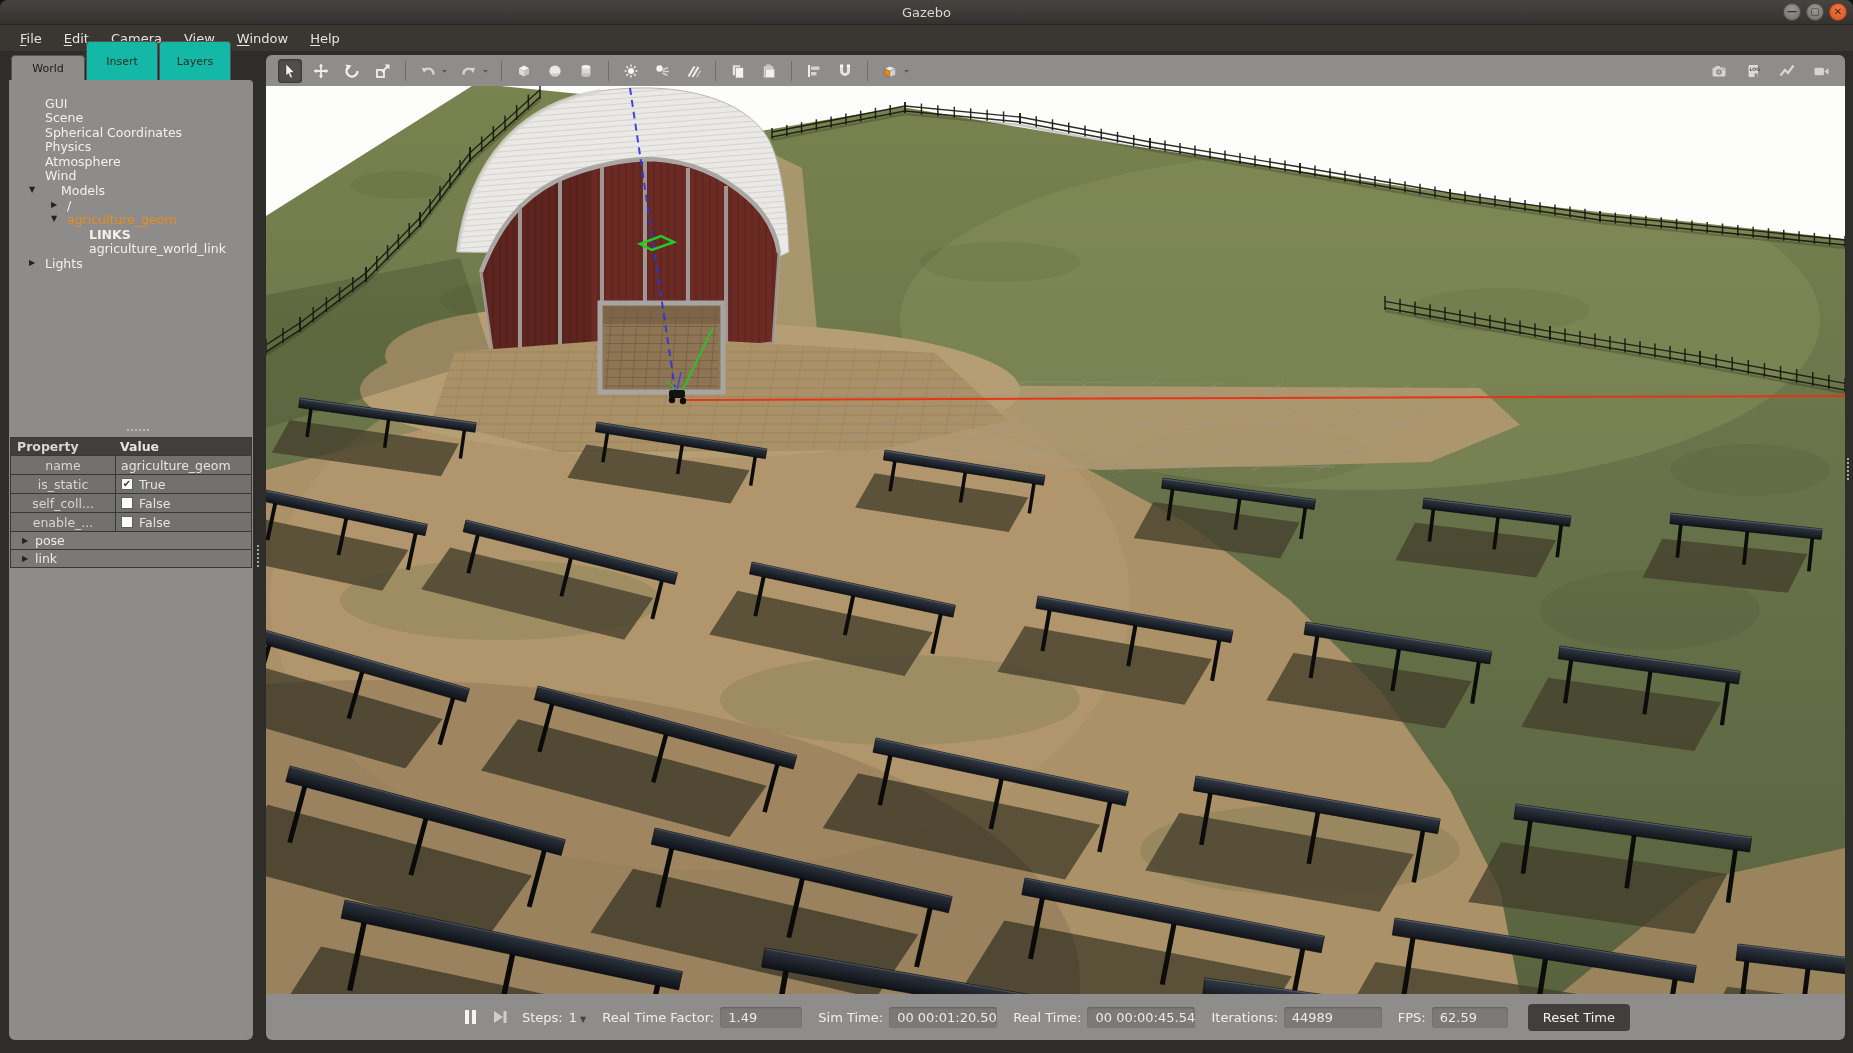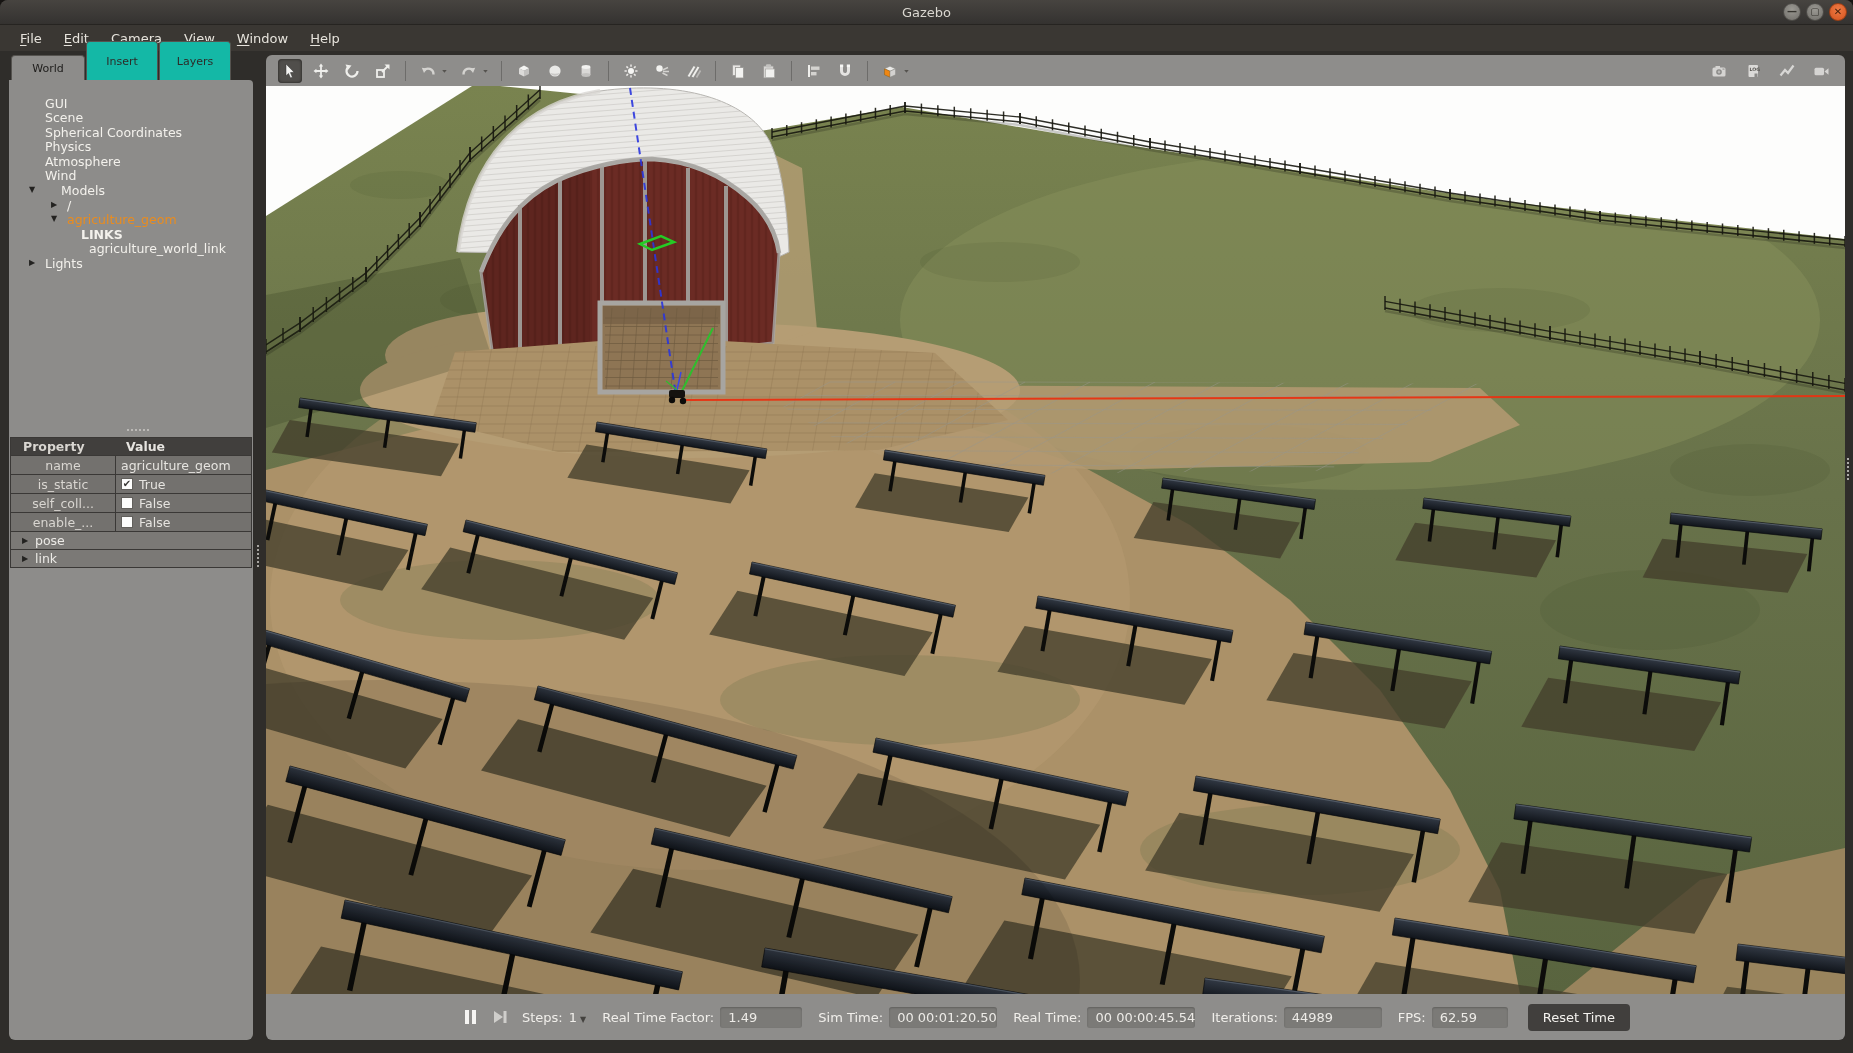--- a/index.html
+++ b/index.html
@@ -137,7 +137,7 @@
             <span class="tree-label sel" style="left:58px">agriculture_geom</span>
           </div>
           <div class="tree-row">
-            <span class="tree-label boldtxt" style="left:72px">LINKS</span>
+            <span class="tree-label boldtxt" style="left:80px">LINKS</span>
           </div>
           <div class="tree-row">
             <span class="tree-label" style="left:80px">agriculture_world_link</span>

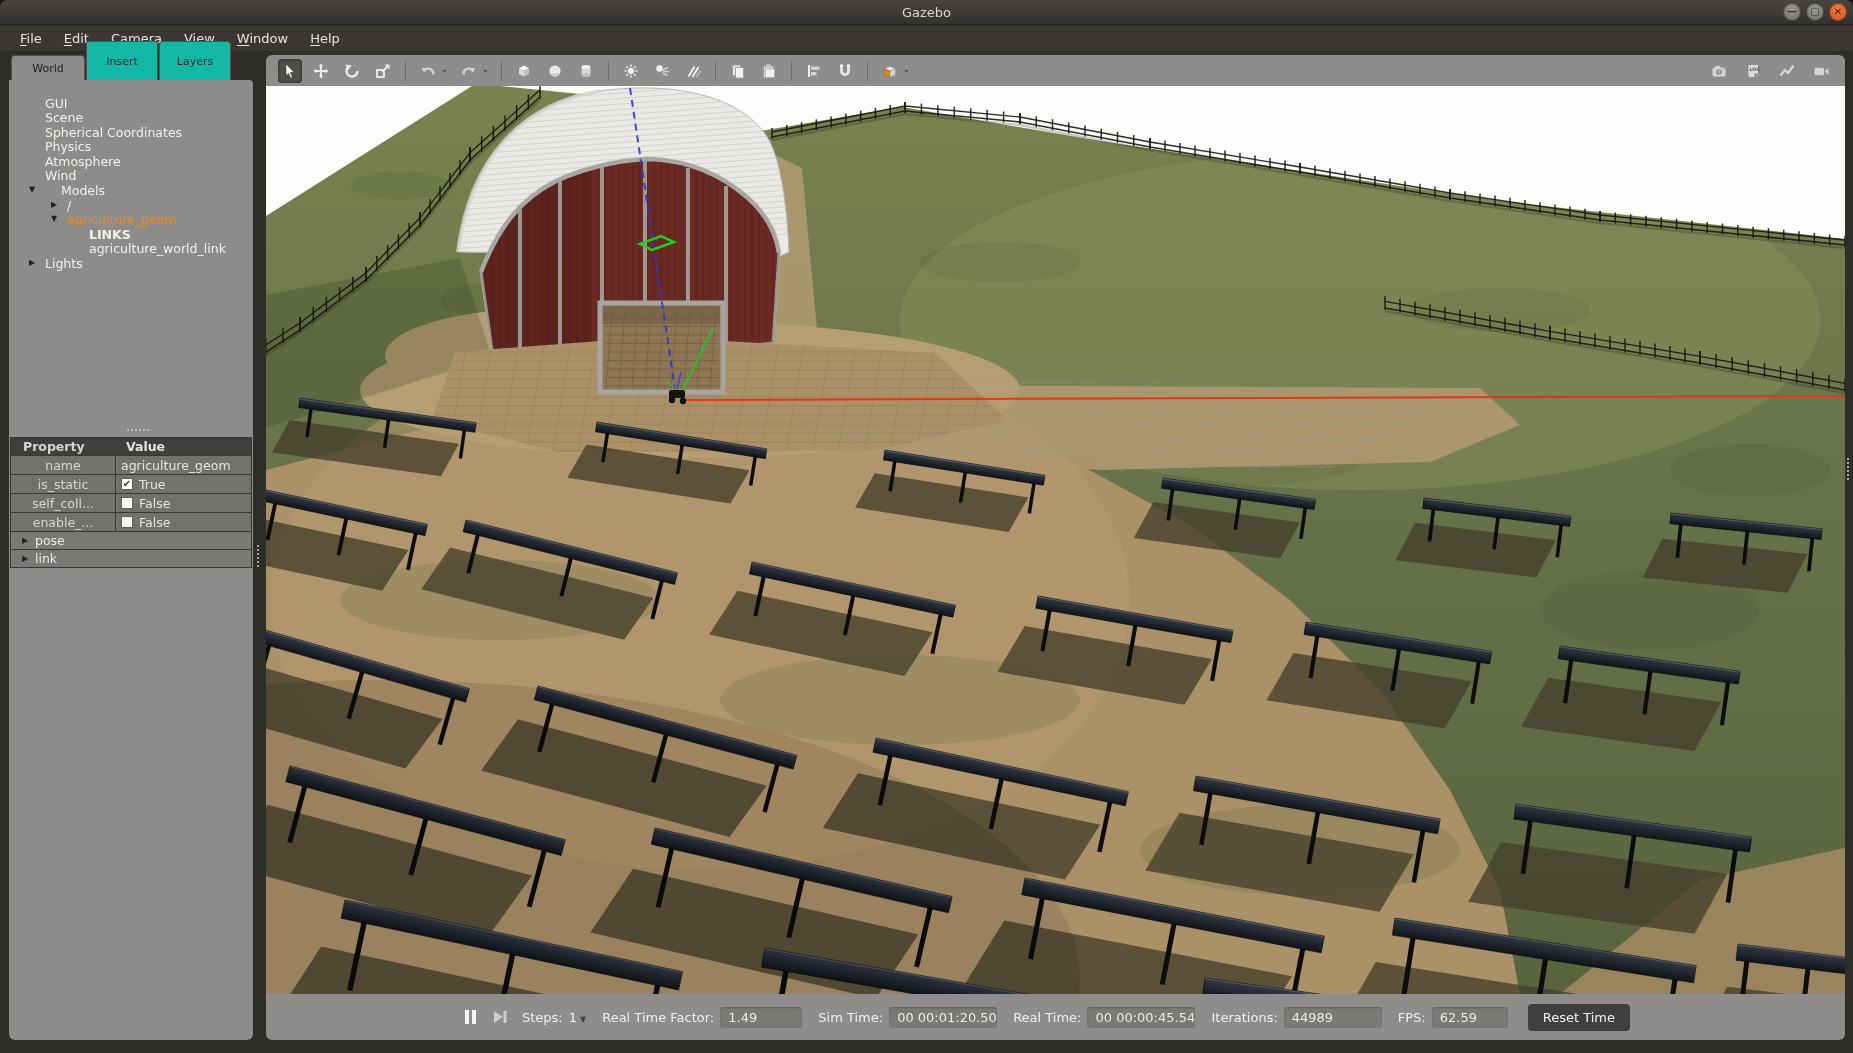--- a/index.html
+++ b/index.html
@@ -37,7 +37,7 @@
   .prow{display:flex;height:18px;background:#73716e;margin-top:1px;font-size:12.5px;align-items:center}
   .prow.header{background:#413f3d;height:17px;margin-top:0;font-weight:bold;color:#fbfaf8}
   .pcell-prop{width:104px;text-align:center;color:#d9d6d1;overflow:hidden;white-space:nowrap;flex:none}
-  .prow.header .pcell-prop{text-align:left;padding-left:12px;width:98px}
+  .prow.header .pcell-prop{text-align:left;padding-left:6px;width:98px}
   .pcell-val{flex:1;border-left:1px solid #3a3836;padding-left:5px;color:#e6e4e0;display:flex;align-items:center;height:100%;overflow:hidden;white-space:nowrap}
   .prow.header .pcell-val{border-left:none}
   .prow.group{background:#7b7976;color:#eceae6;padding-left:24px;position:relative;height:17px}

